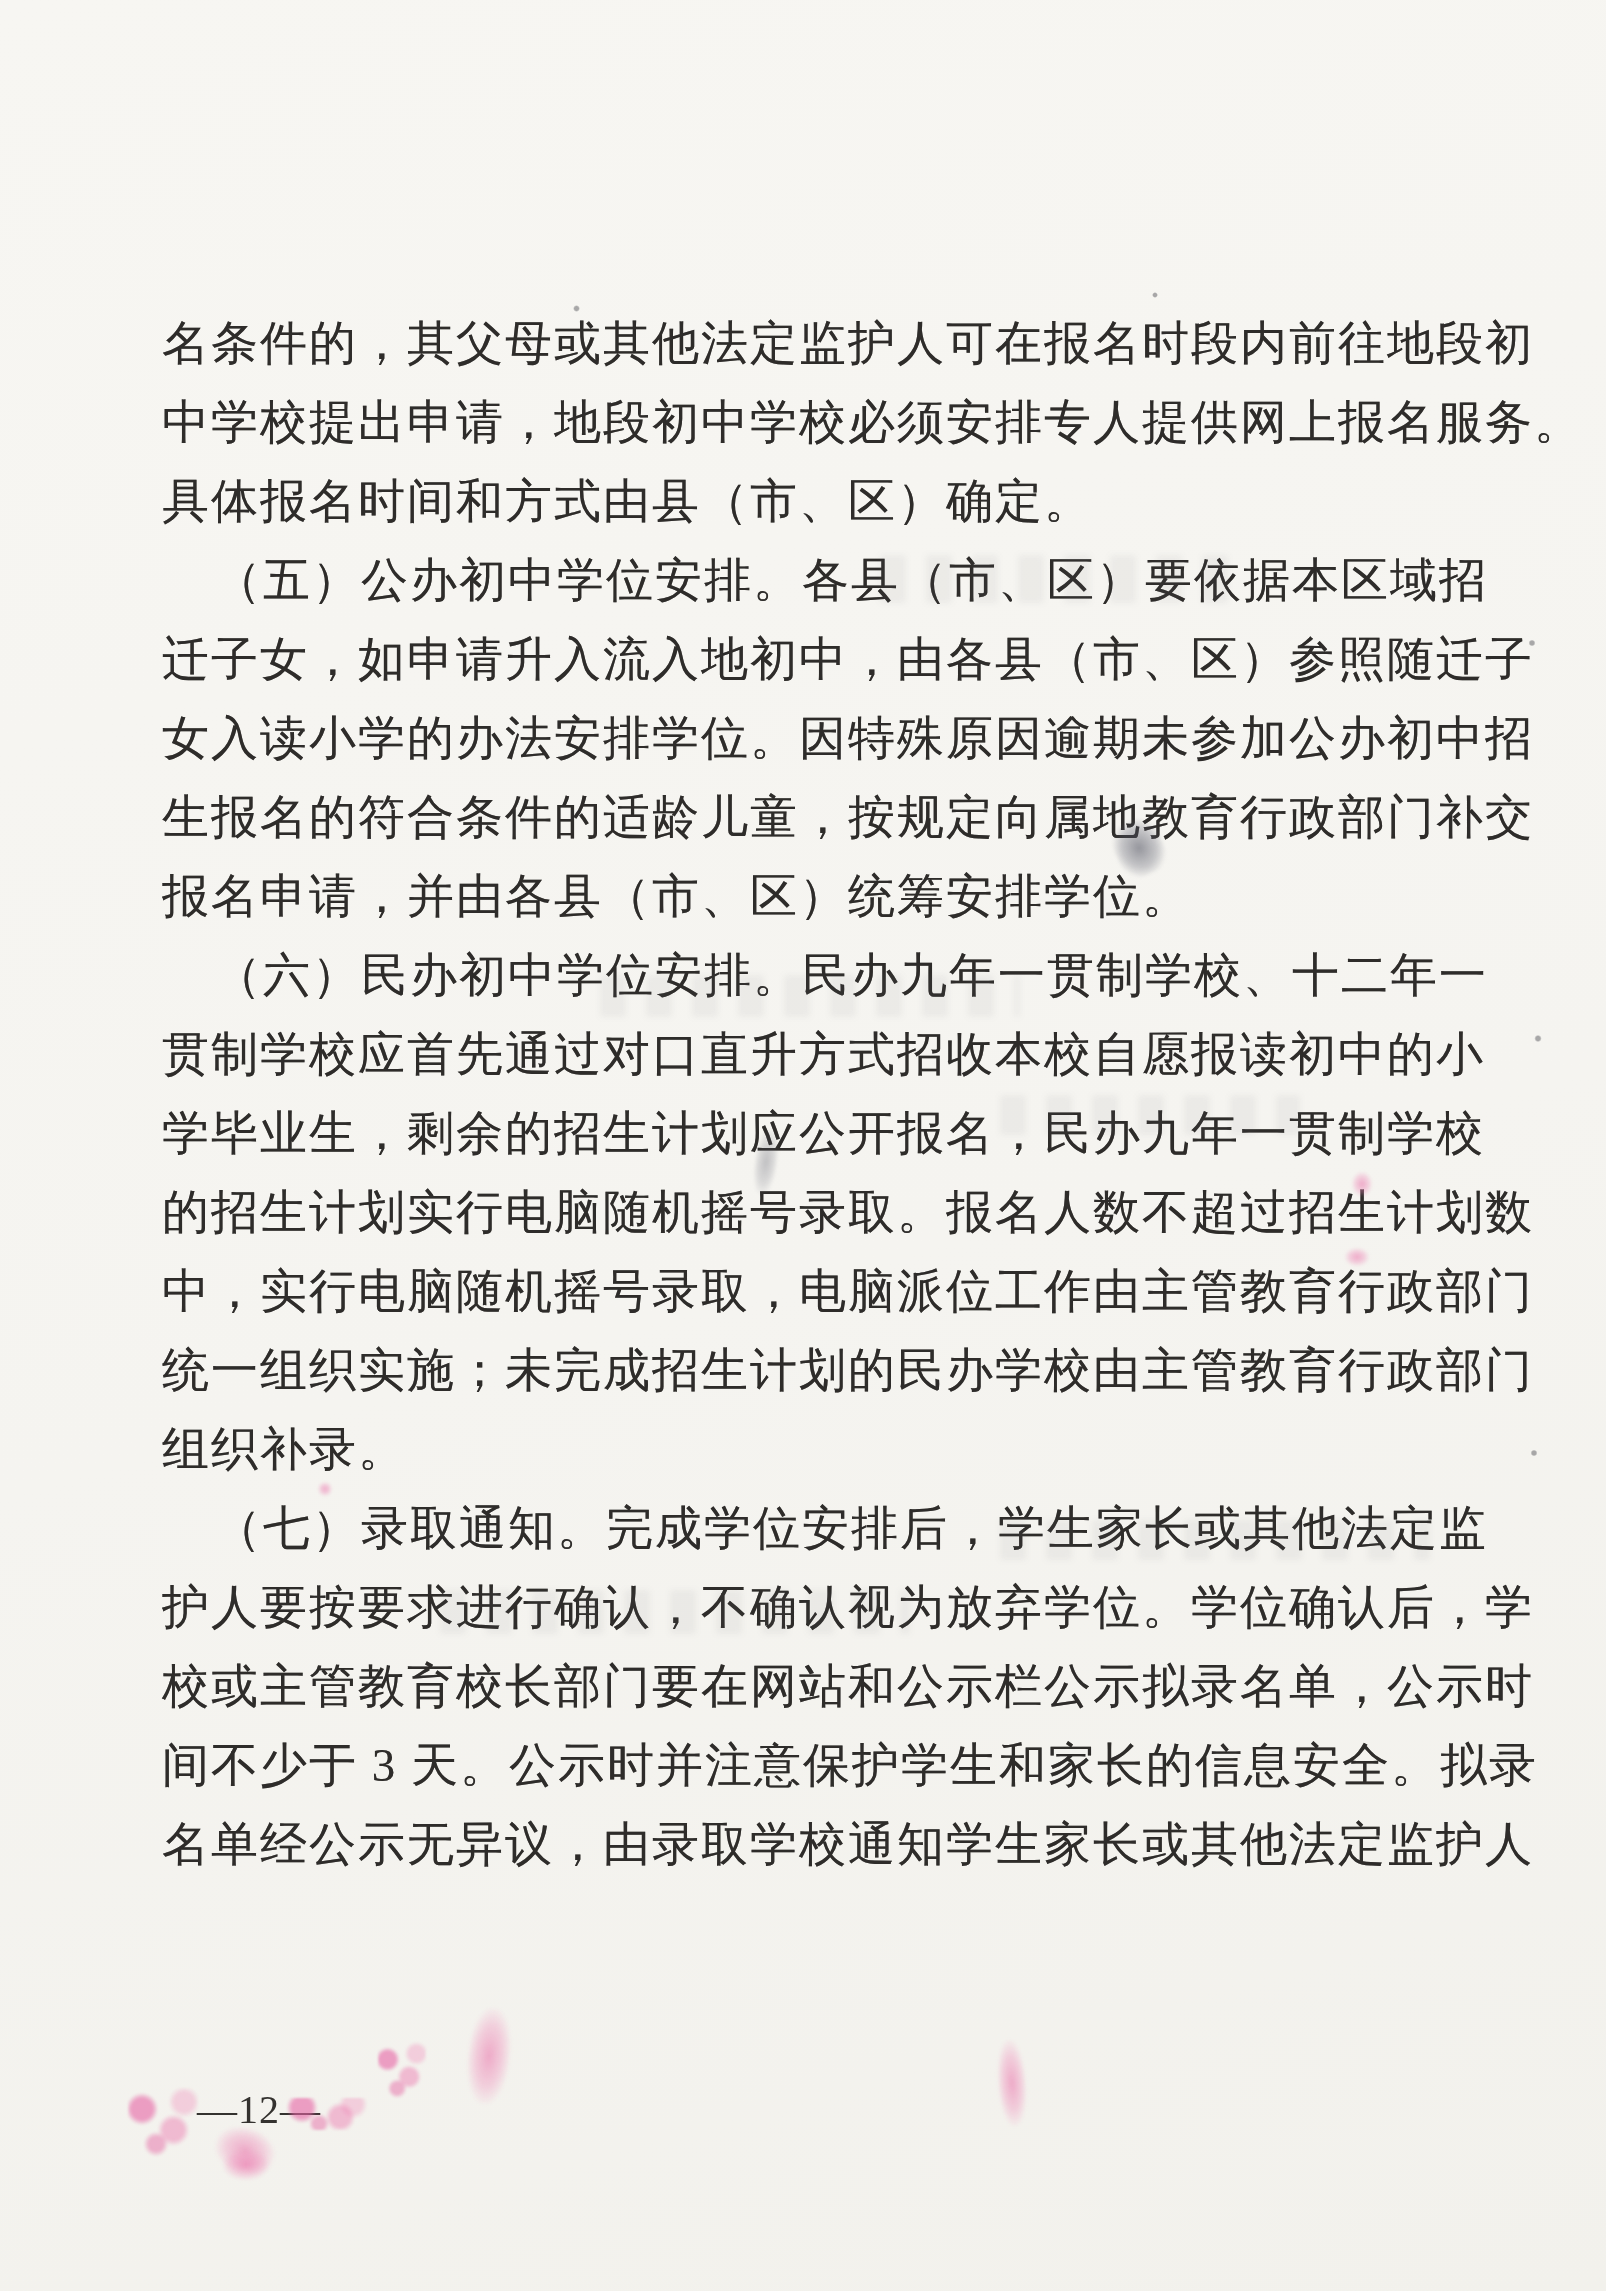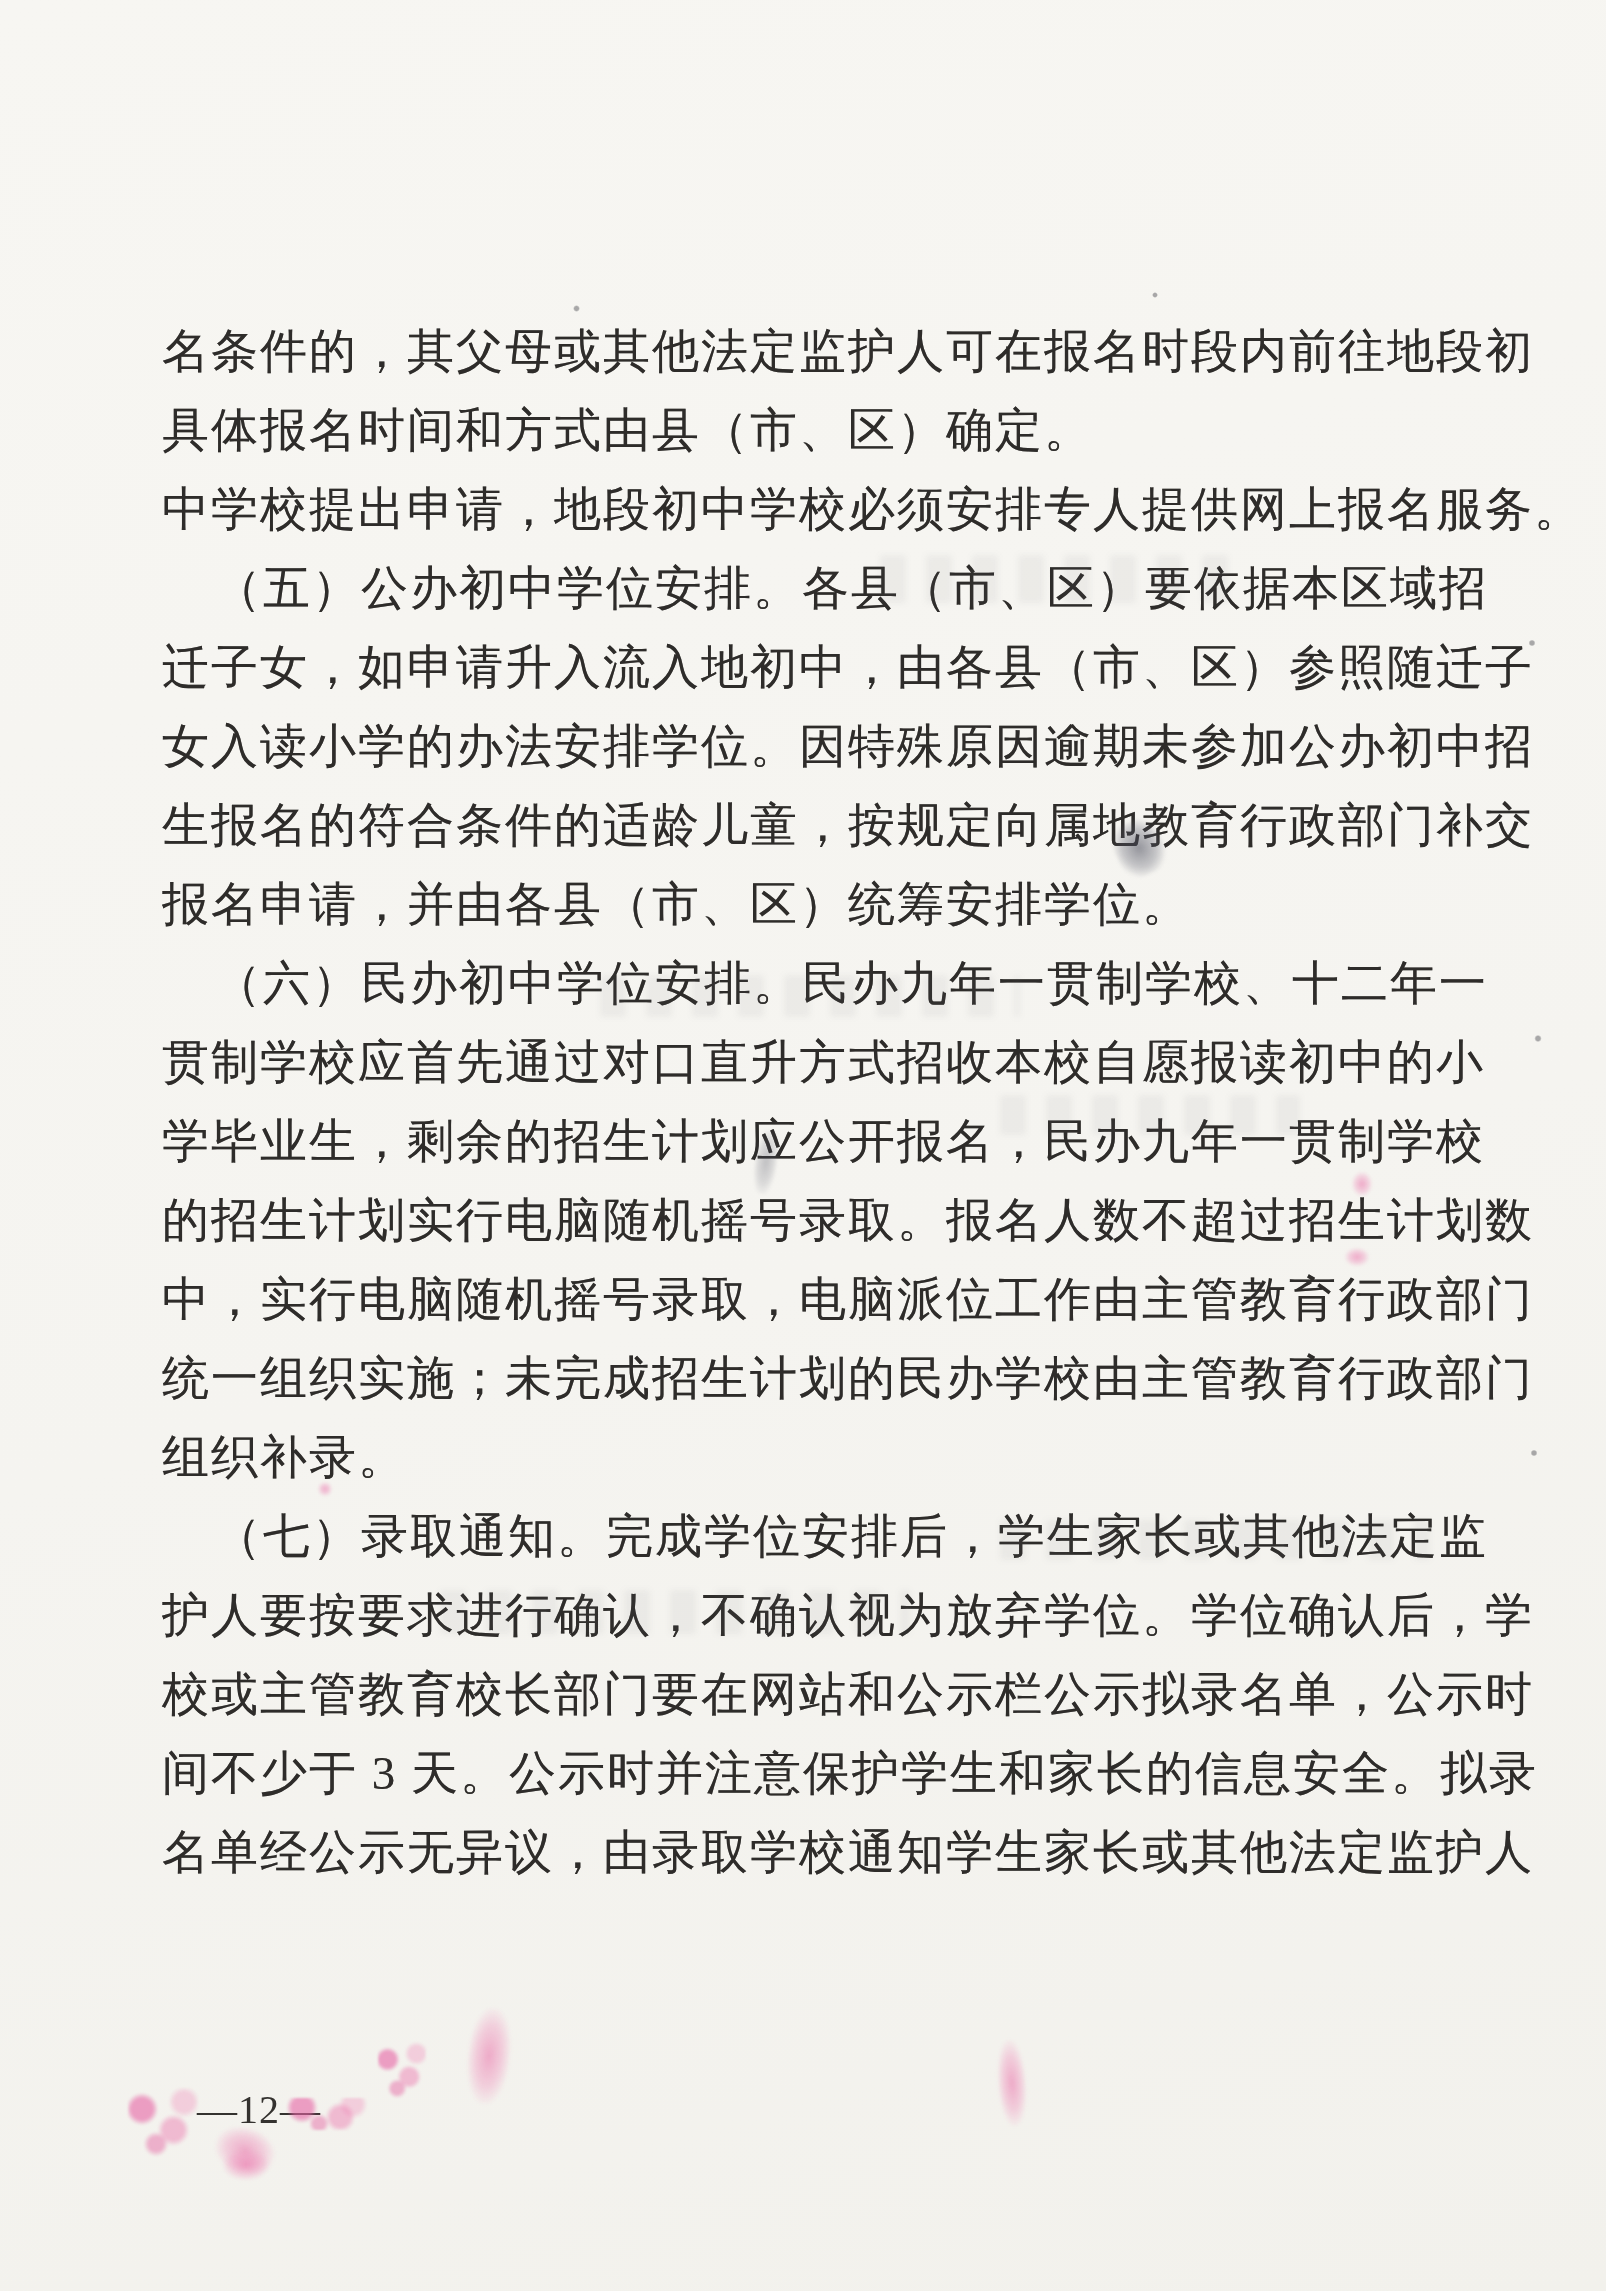--- a/index.html
+++ b/index.html
@@ -12,7 +12,7 @@
   }
   .textblock{
     position:absolute;
-    top:312px;left:162px;
+    top:304px;left:162px;
     width:1360px;
     color:#2e2c2a;
   }

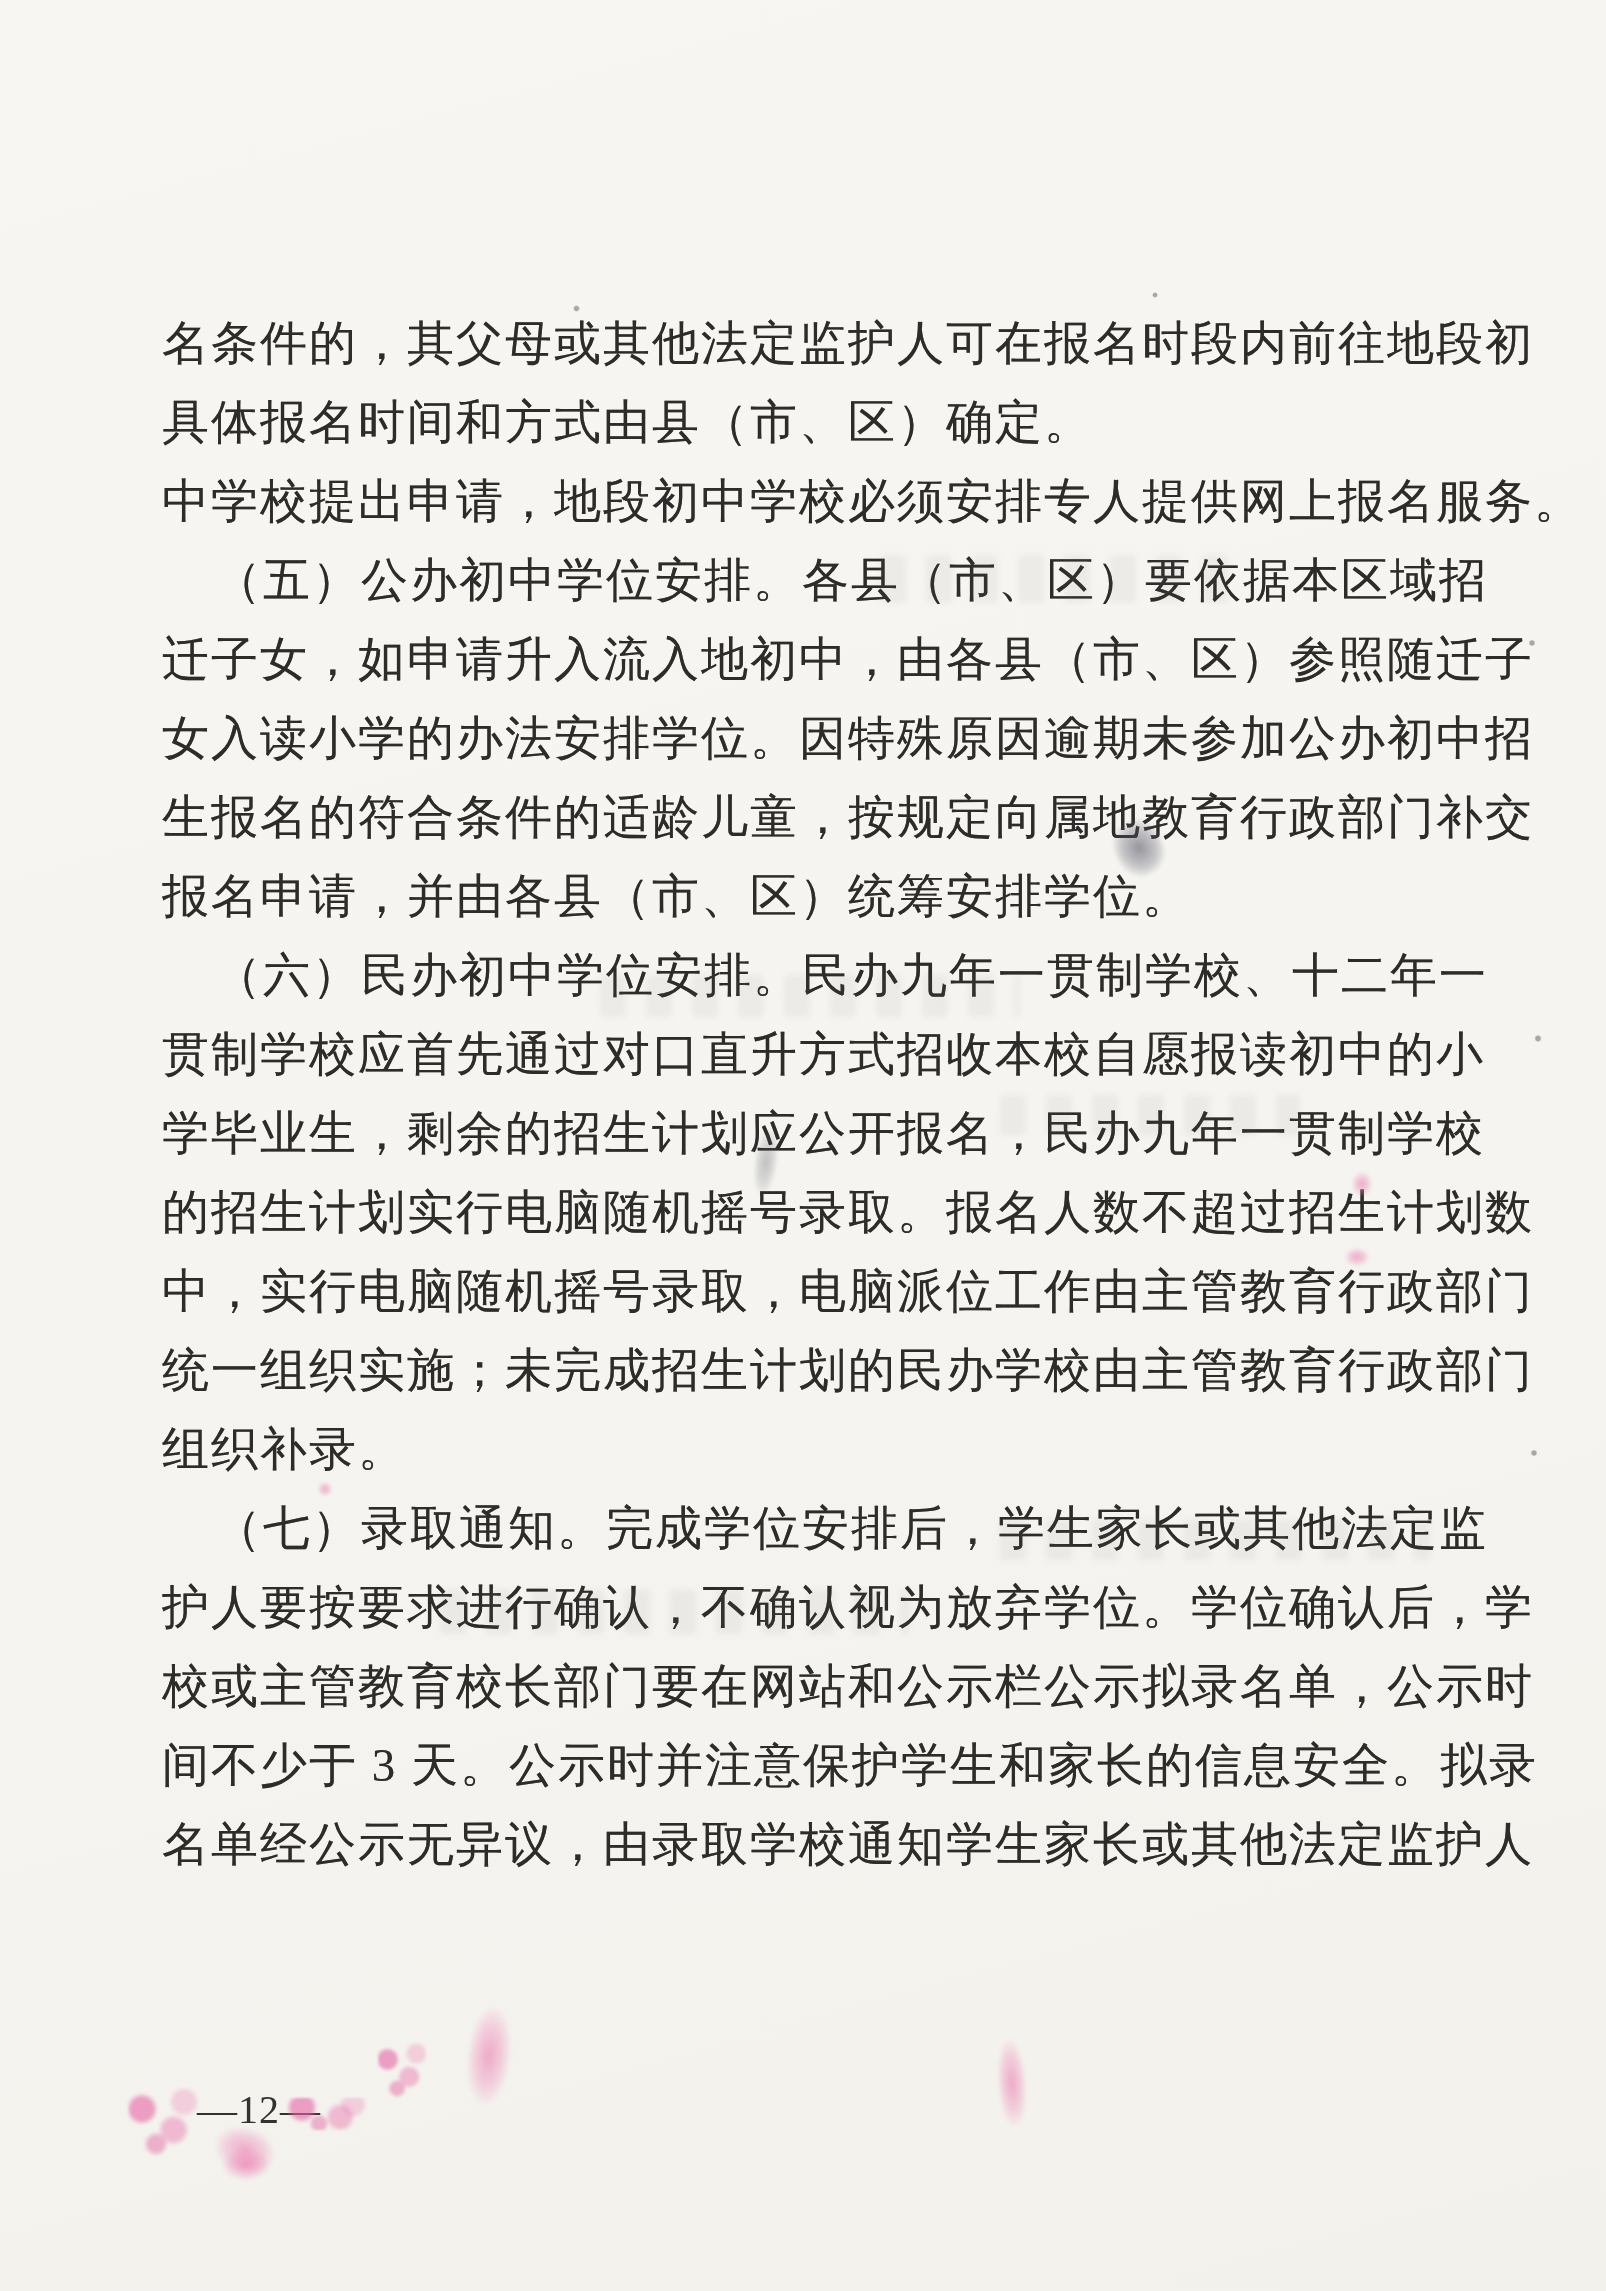--- a/index.html
+++ b/index.html
@@ -67,8 +67,8 @@
 
   <div class="textblock">
     <div class="line">名条件的，其父母或其他法定监护人可在报名时段内前往地段初</div>
+    <div class="line">中学校提出申请，地段初中学校必须安排专人提供网上报名服务。</div>
     <div class="line">具体报名时间和方式由县（市、区）确定。</div>
-    <div class="line">中学校提出申请，地段初中学校必须安排专人提供网上报名服务。</div>
     <div class="line indent">（五）公办初中学位安排。各县（市、区）要依据本区域招</div>
     <div class="line">迁子女，如申请升入流入地初中，由各县（市、区）参照随迁子</div>
     <div class="line">女入读小学的办法安排学位。因特殊原因逾期未参加公办初中招</div>

